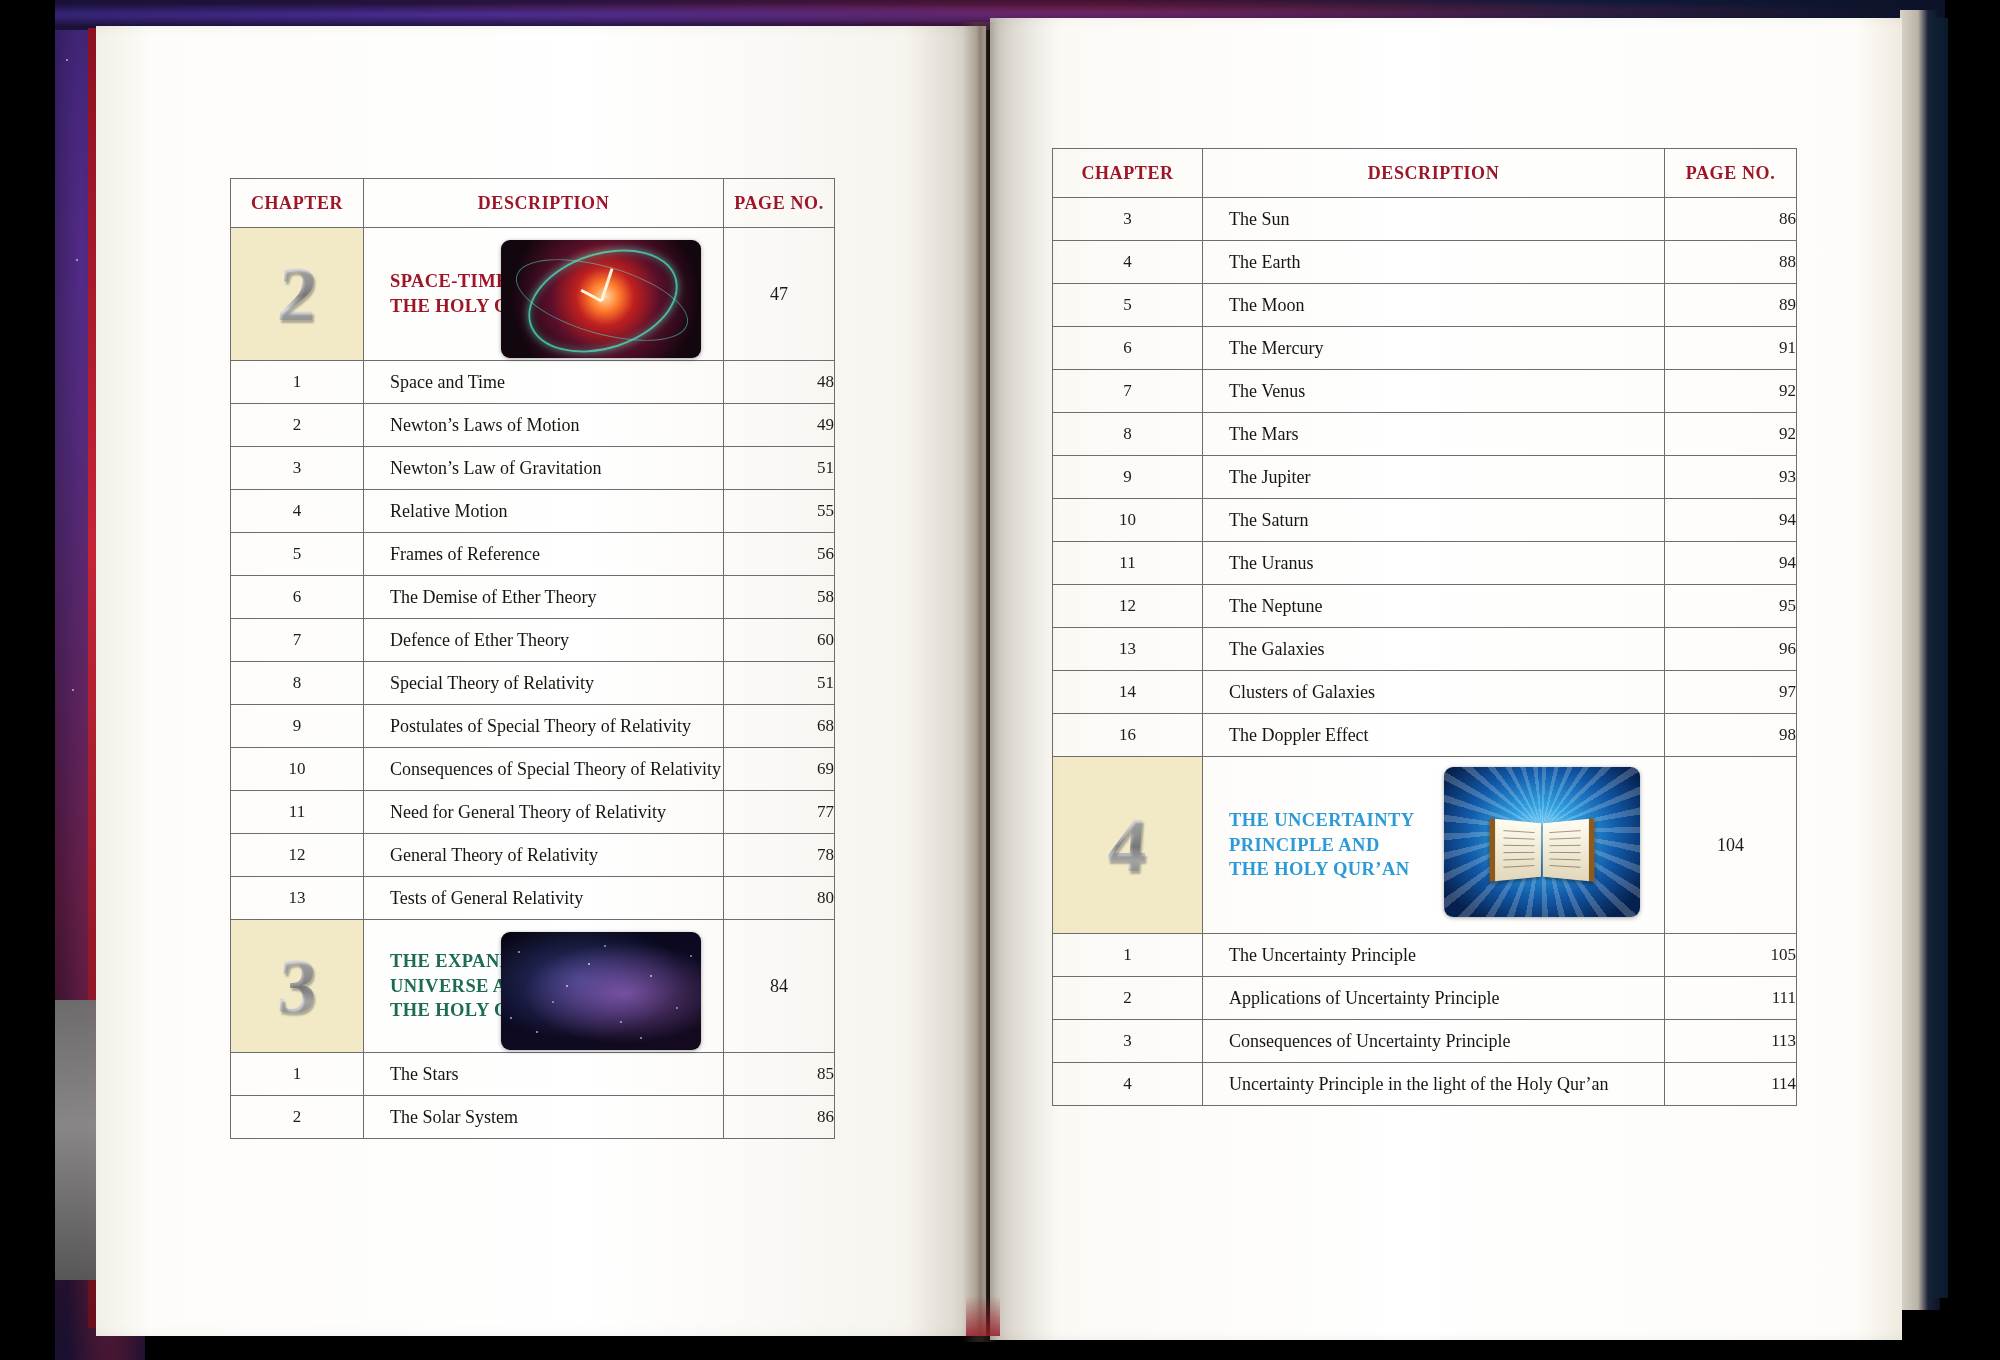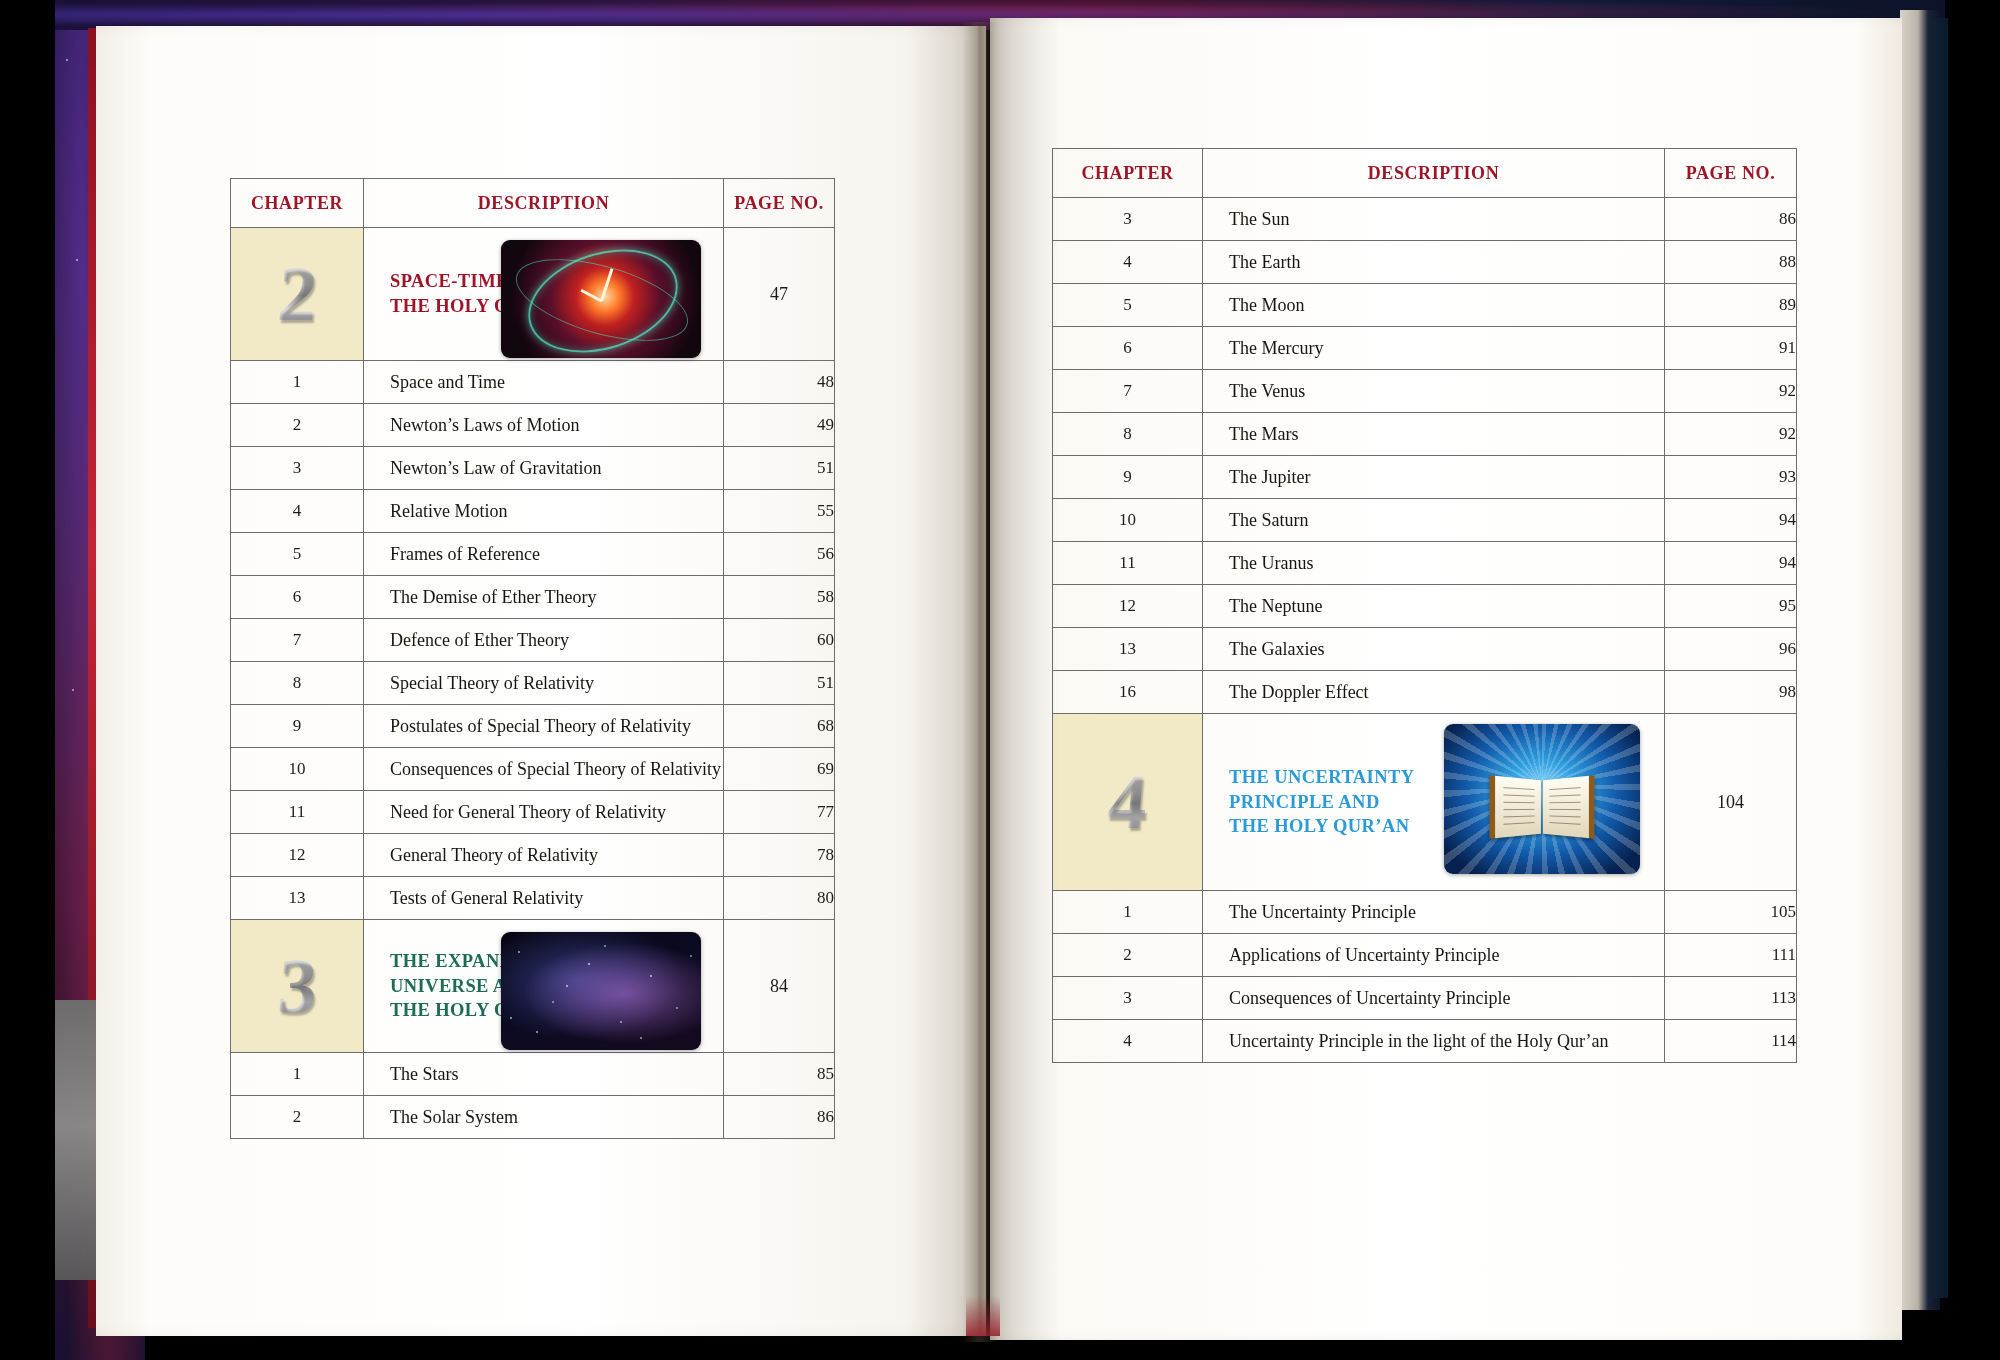--- a/index.html
+++ b/index.html
@@ -508,6 +508,11 @@
           <td class="num">13</td>
           <td class="desc">The Galaxies</td>
           <td class="pg">96</td>
+        </tr>
+        <tr>
+          <td class="num">14</td>
+          <td class="desc">Clusters of Galaxies</td>
+          <td class="pg">97</td>
         </tr>
         <tr>
           <td class="num">16</td>

